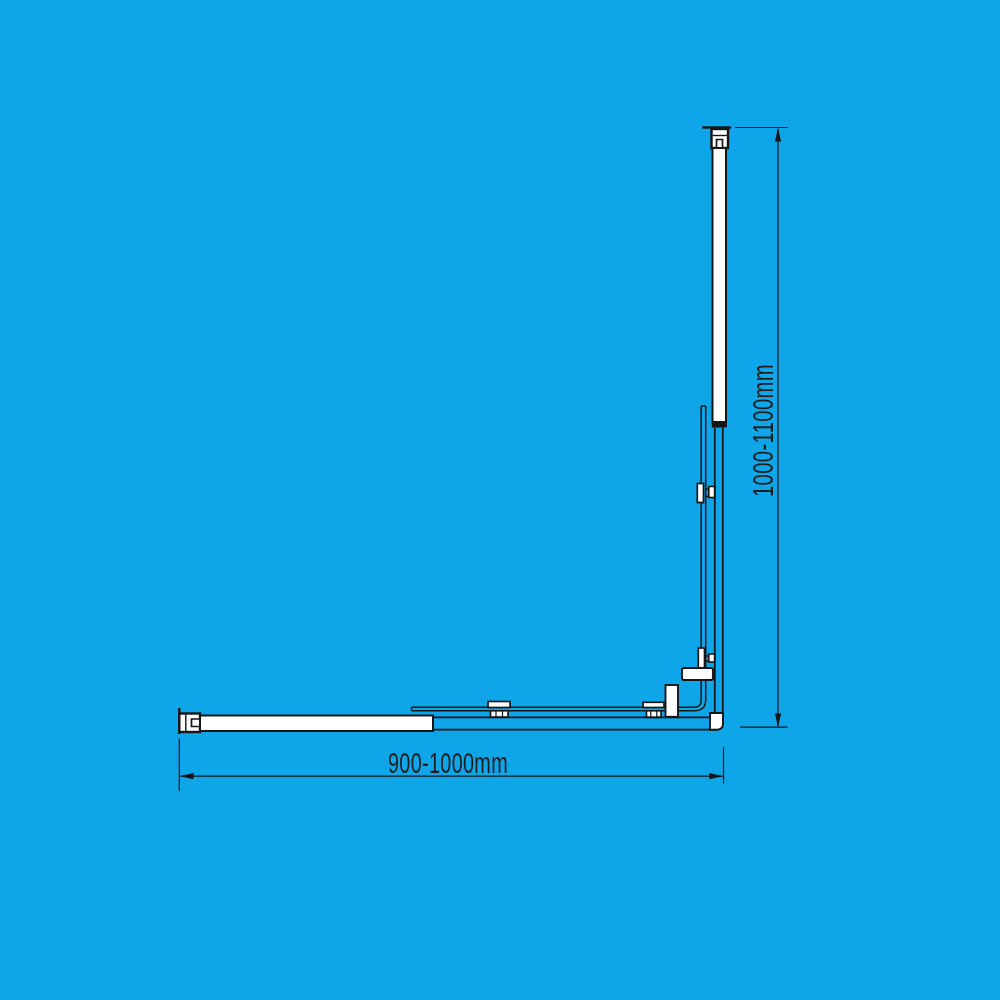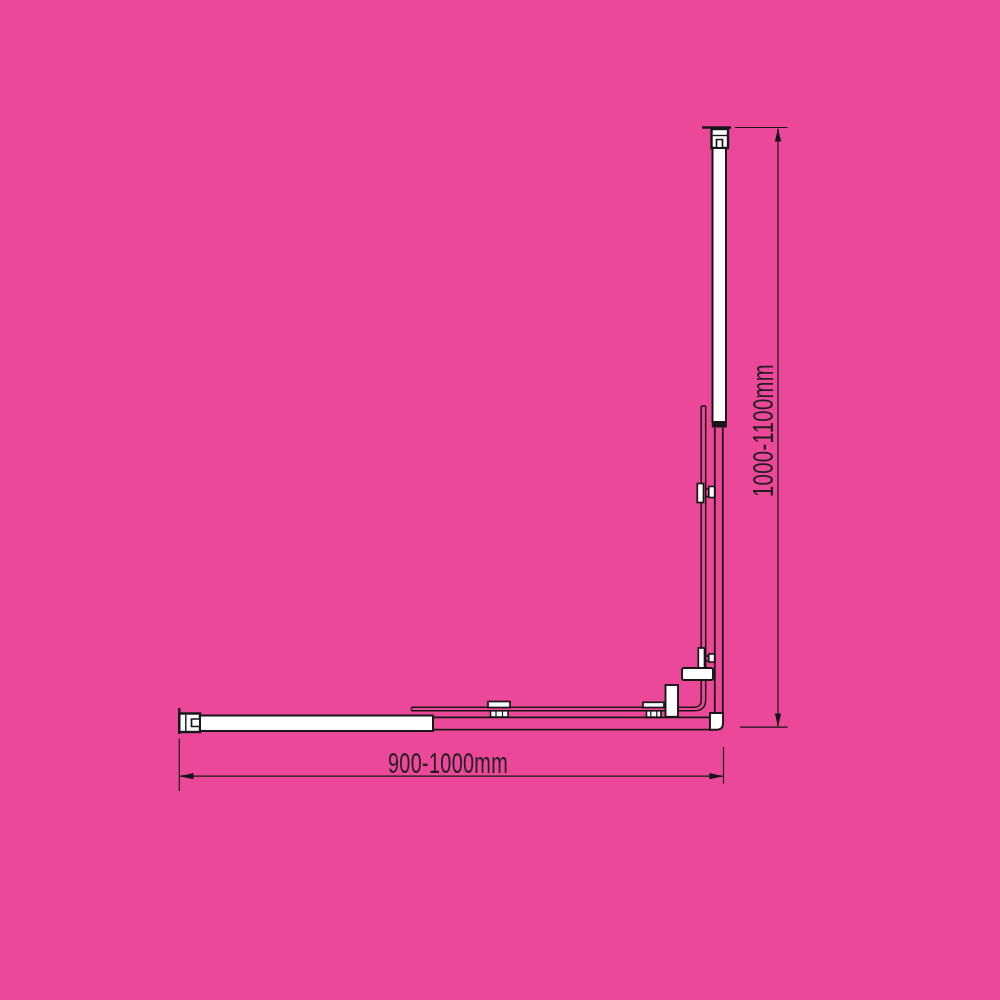--- a/index.html
+++ b/index.html
@@ -4,7 +4,7 @@
 <style>
   html,body{margin:0;padding:0;background:#ffffff;}
   .stage{
-    width:1000px;height:1000px;background:#ec4899;position:relative;overflow:hidden;
+    width:1000px;height:1000px;background:#0ea5e9;position:relative;overflow:hidden;
     font-family:"Liberation Sans", sans-serif;
   }
   svg{display:block;}

